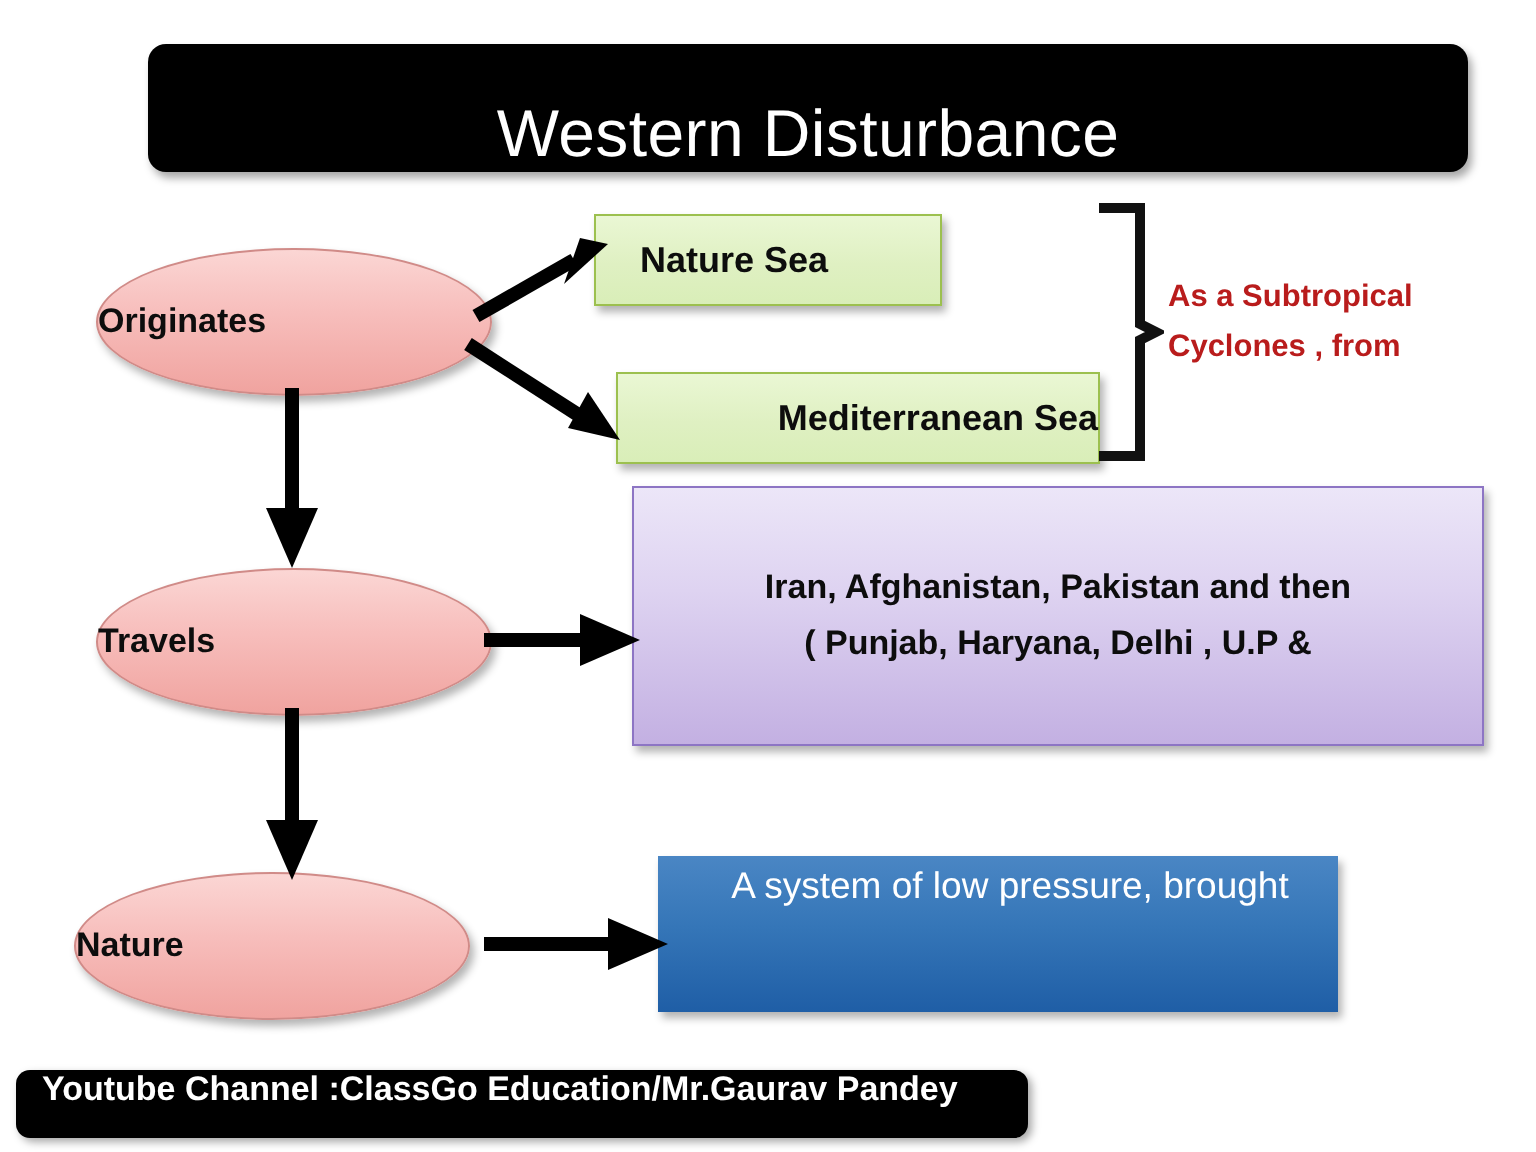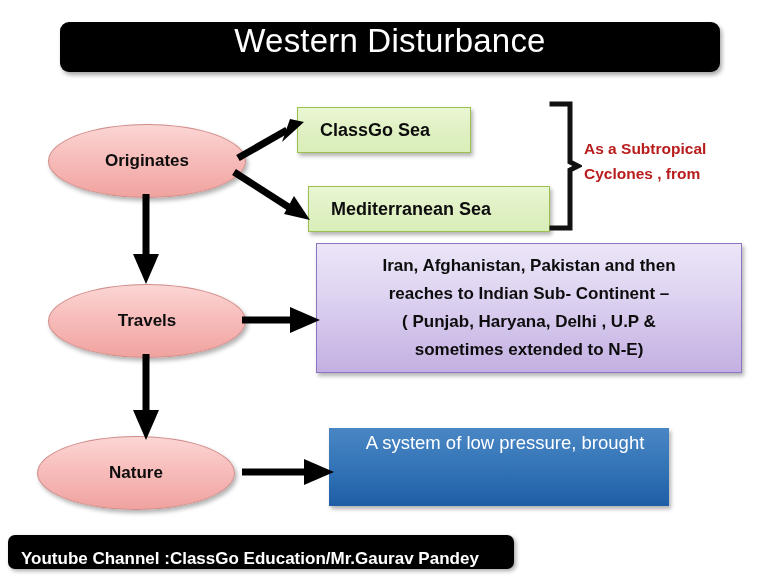--- a/index.html
+++ b/index.html
@@ -19,15 +19,15 @@
   
   #title-bar {
     position: absolute;
-    left: 60px;
+    left: 74px;
     top: 22px;
     width: 660px;
-    height: 50px;
+    height: 64px;
     background: #000000;
     border-radius: 9px;
     box-shadow: 2px 3px 4px rgba(0,0,0,0.35);
     display: flex;
-    align-items: flex-start;
+    align-items: flex-end;
     justify-content: center;
   }
   #title-text {

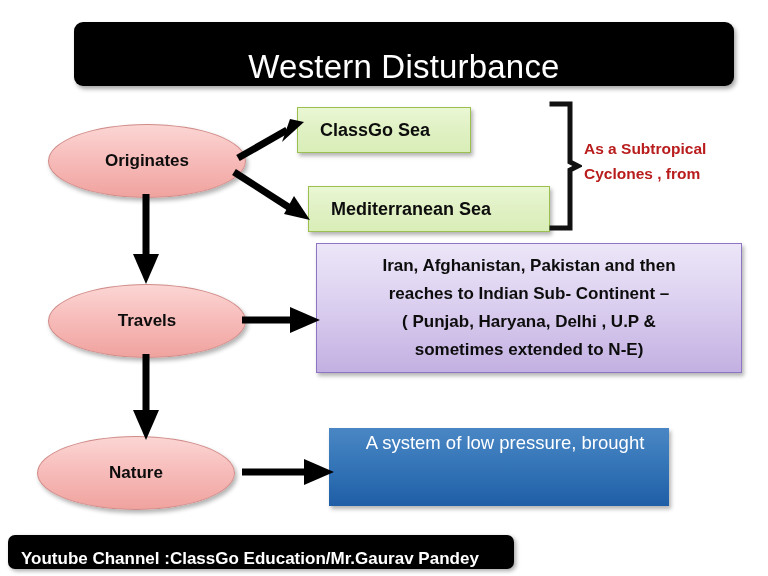--- a/index.html
+++ b/index.html
@@ -198,7 +198,7 @@
 </div>
 
 <div class="green-box" id="box-caspian">
-  <span>ClassGo Sea</span>
+  <span>Nature Sea</span>
 </div>
 
 <div class="green-box" id="box-mediterranean">

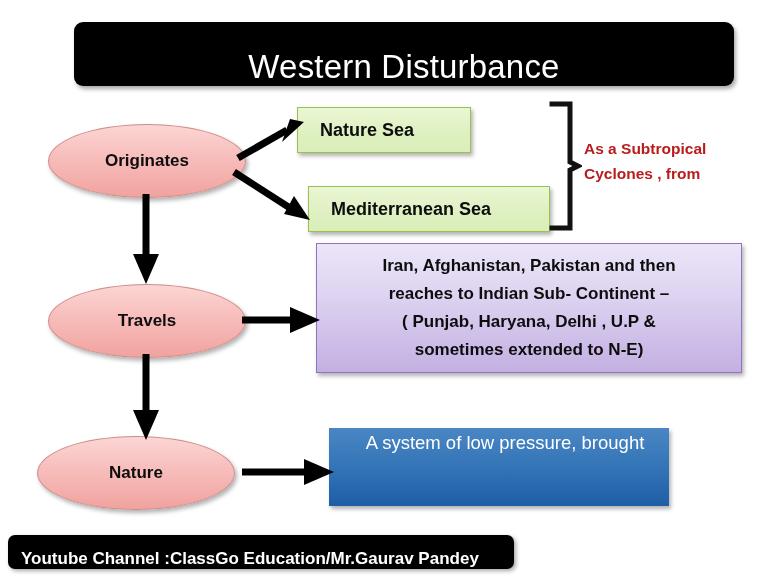--- a/index.html
+++ b/index.html
@@ -48,7 +48,6 @@
     box-shadow: 2px 3px 4px rgba(0,0,0,0.3);
     display: flex;
     align-items: center;
-    justify-content: center;
   }
   .ellipse span {
     font-size: 17px;

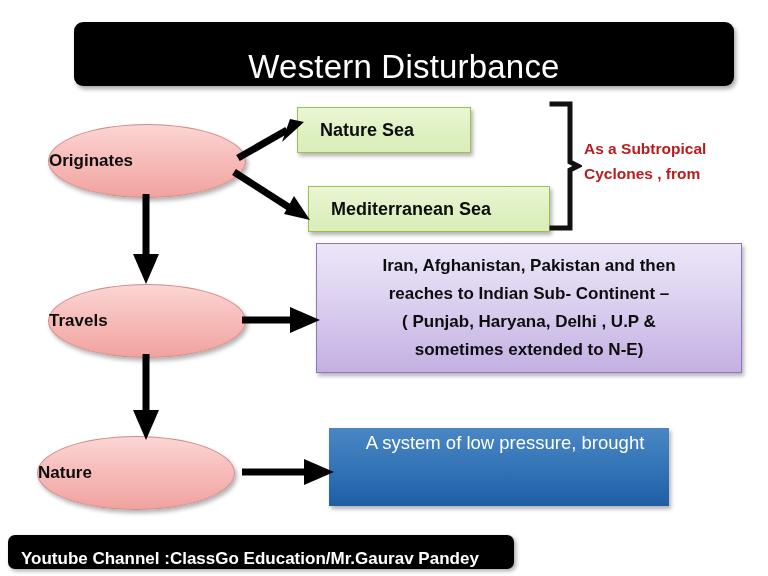--- a/index.html
+++ b/index.html
@@ -76,7 +76,7 @@
     padding-left: 22px;
   }
   #box-caspian      { left: 297px; top: 107px; width: 172px; height: 44px; }
-  #box-mediterranean{ left: 308px; top: 186px; width: 240px; height: 44px; }
+  #box-mediterranean{ left: 308px; top: 186px; width: 240px; height: 44px; justify-content: flex-end; }
 
   
   #box-travels-detail {

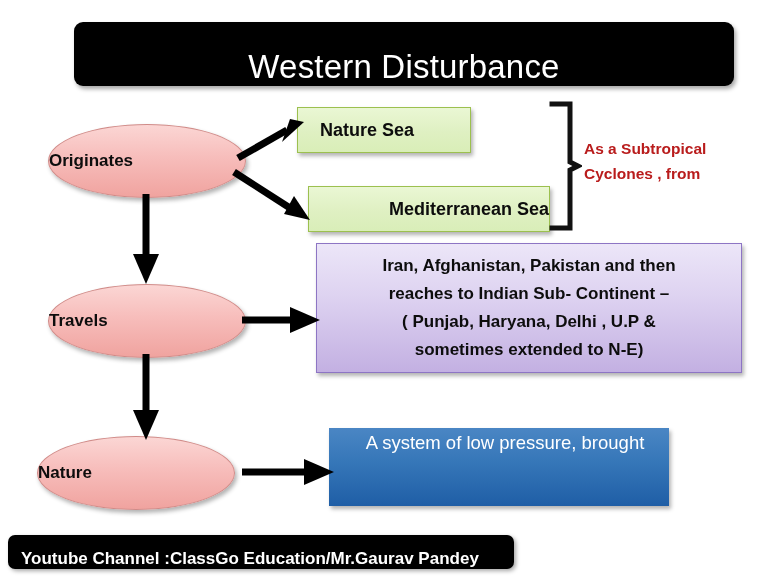--- a/index.html
+++ b/index.html
@@ -206,7 +206,6 @@
 
 <div id="box-travels-detail">
   <div class="line">Iran, Afghanistan, Pakistan and then</div>
-  <div class="line">reaches to Indian Sub- Continent –</div>
   <div class="line">( Punjab, Haryana, Delhi , U.P &amp;</div>
   <div class="line">sometimes extended to N-E)</div>
 </div>

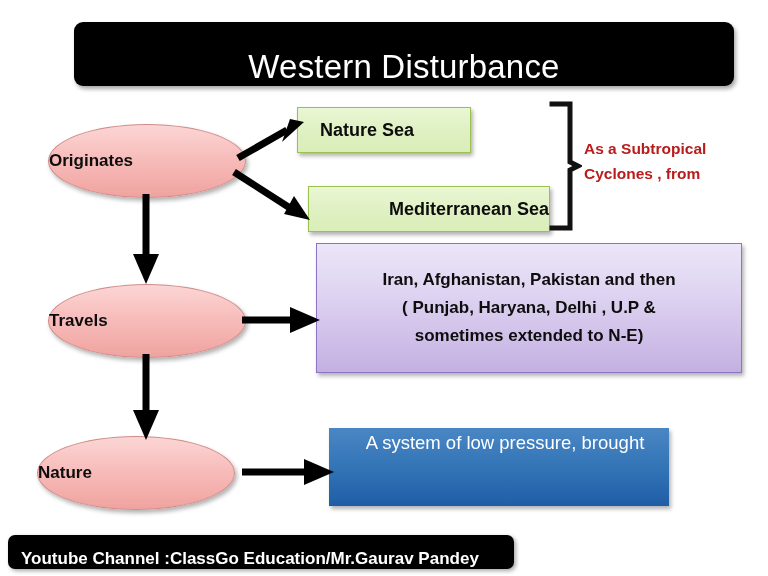--- a/index.html
+++ b/index.html
@@ -207,7 +207,6 @@
 <div id="box-travels-detail">
   <div class="line">Iran, Afghanistan, Pakistan and then</div>
   <div class="line">( Punjab, Haryana, Delhi , U.P &amp;</div>
-  <div class="line">sometimes extended to N-E)</div>
 </div>
 
 <div id="box-nature-detail">

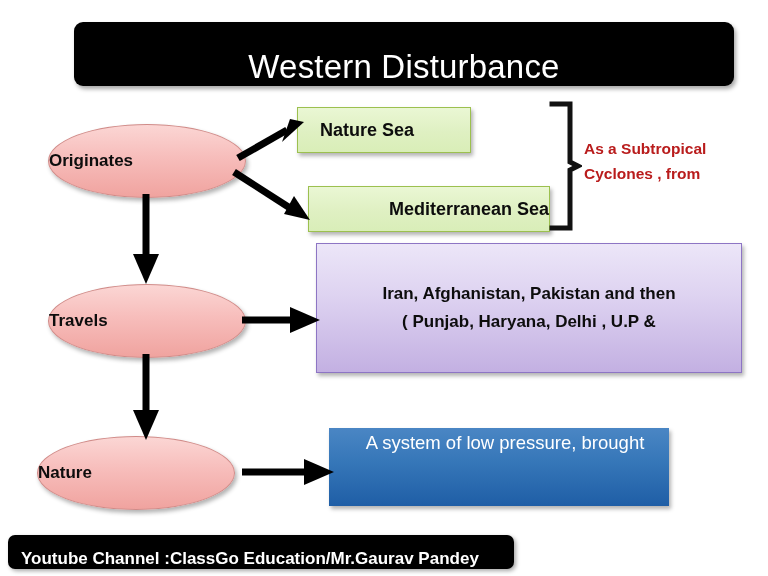--- a/index.html
+++ b/index.html
@@ -166,7 +166,7 @@
     border-radius: 7px;
     box-shadow: 2px 2px 4px rgba(0,0,0,0.35);
     display: flex;
-    align-items: flex-end;
+    align-items: flex-start;
     padding-left: 13px;
     box-sizing: border-box;
   }

